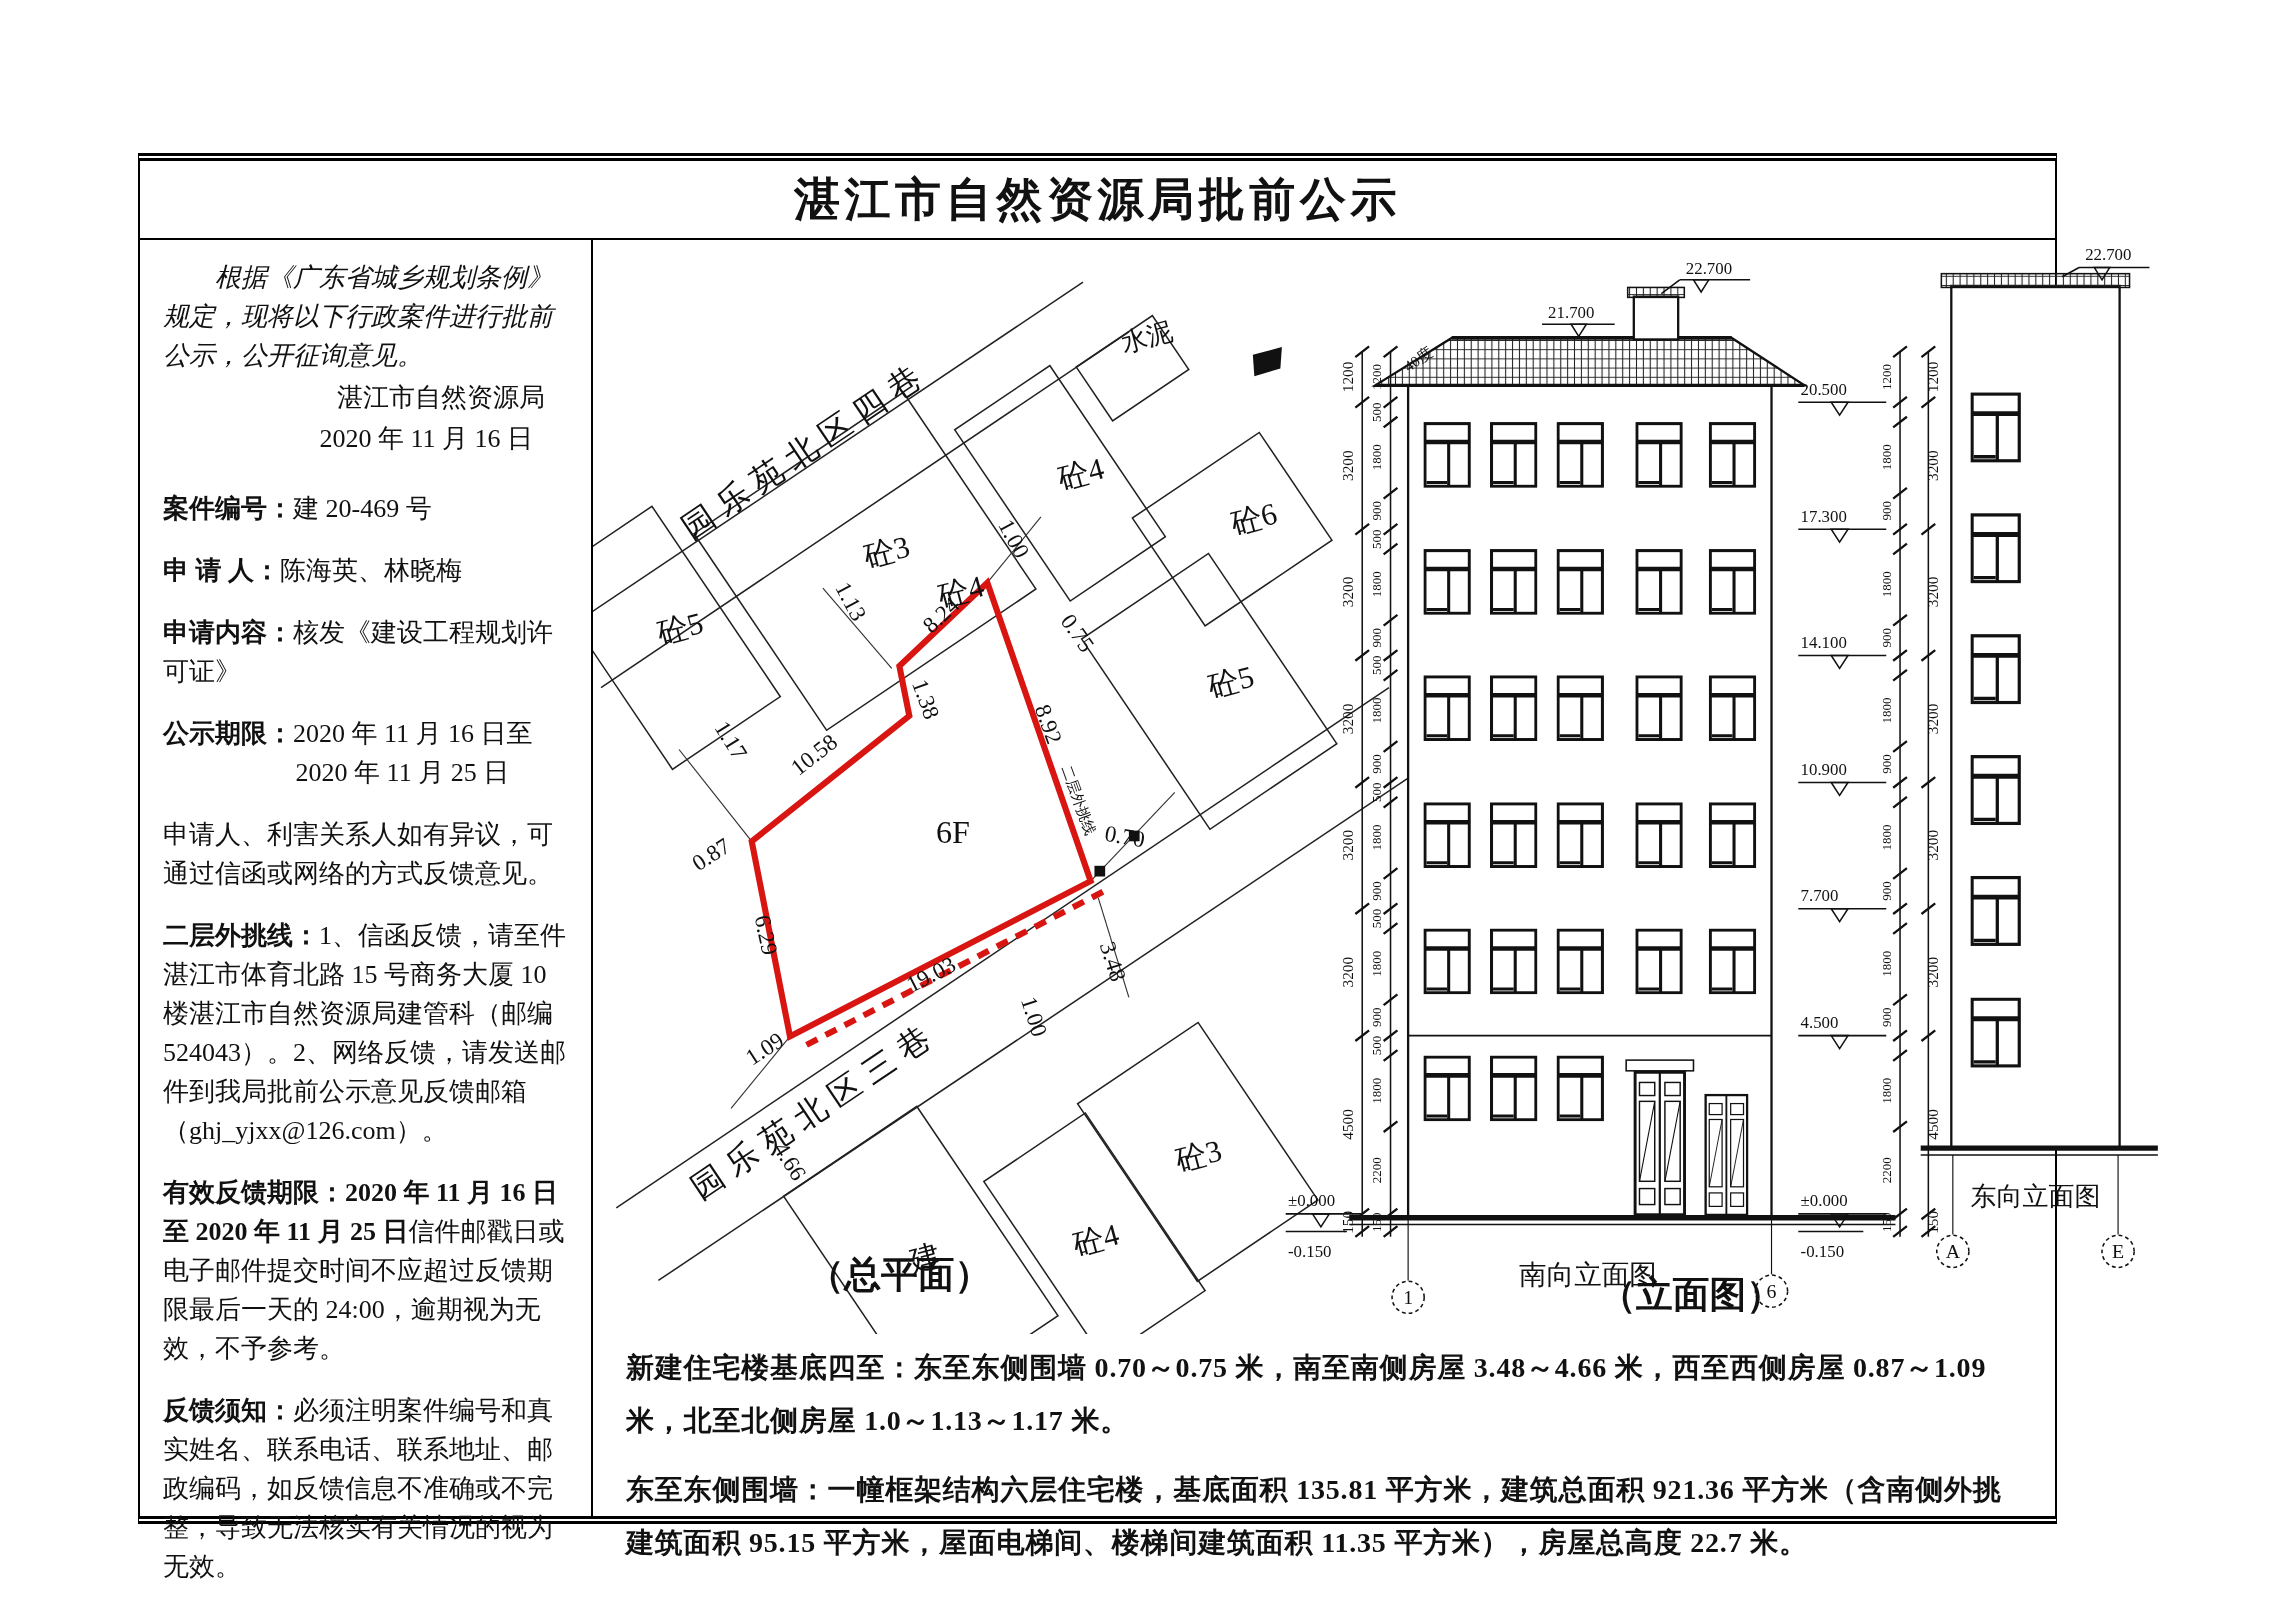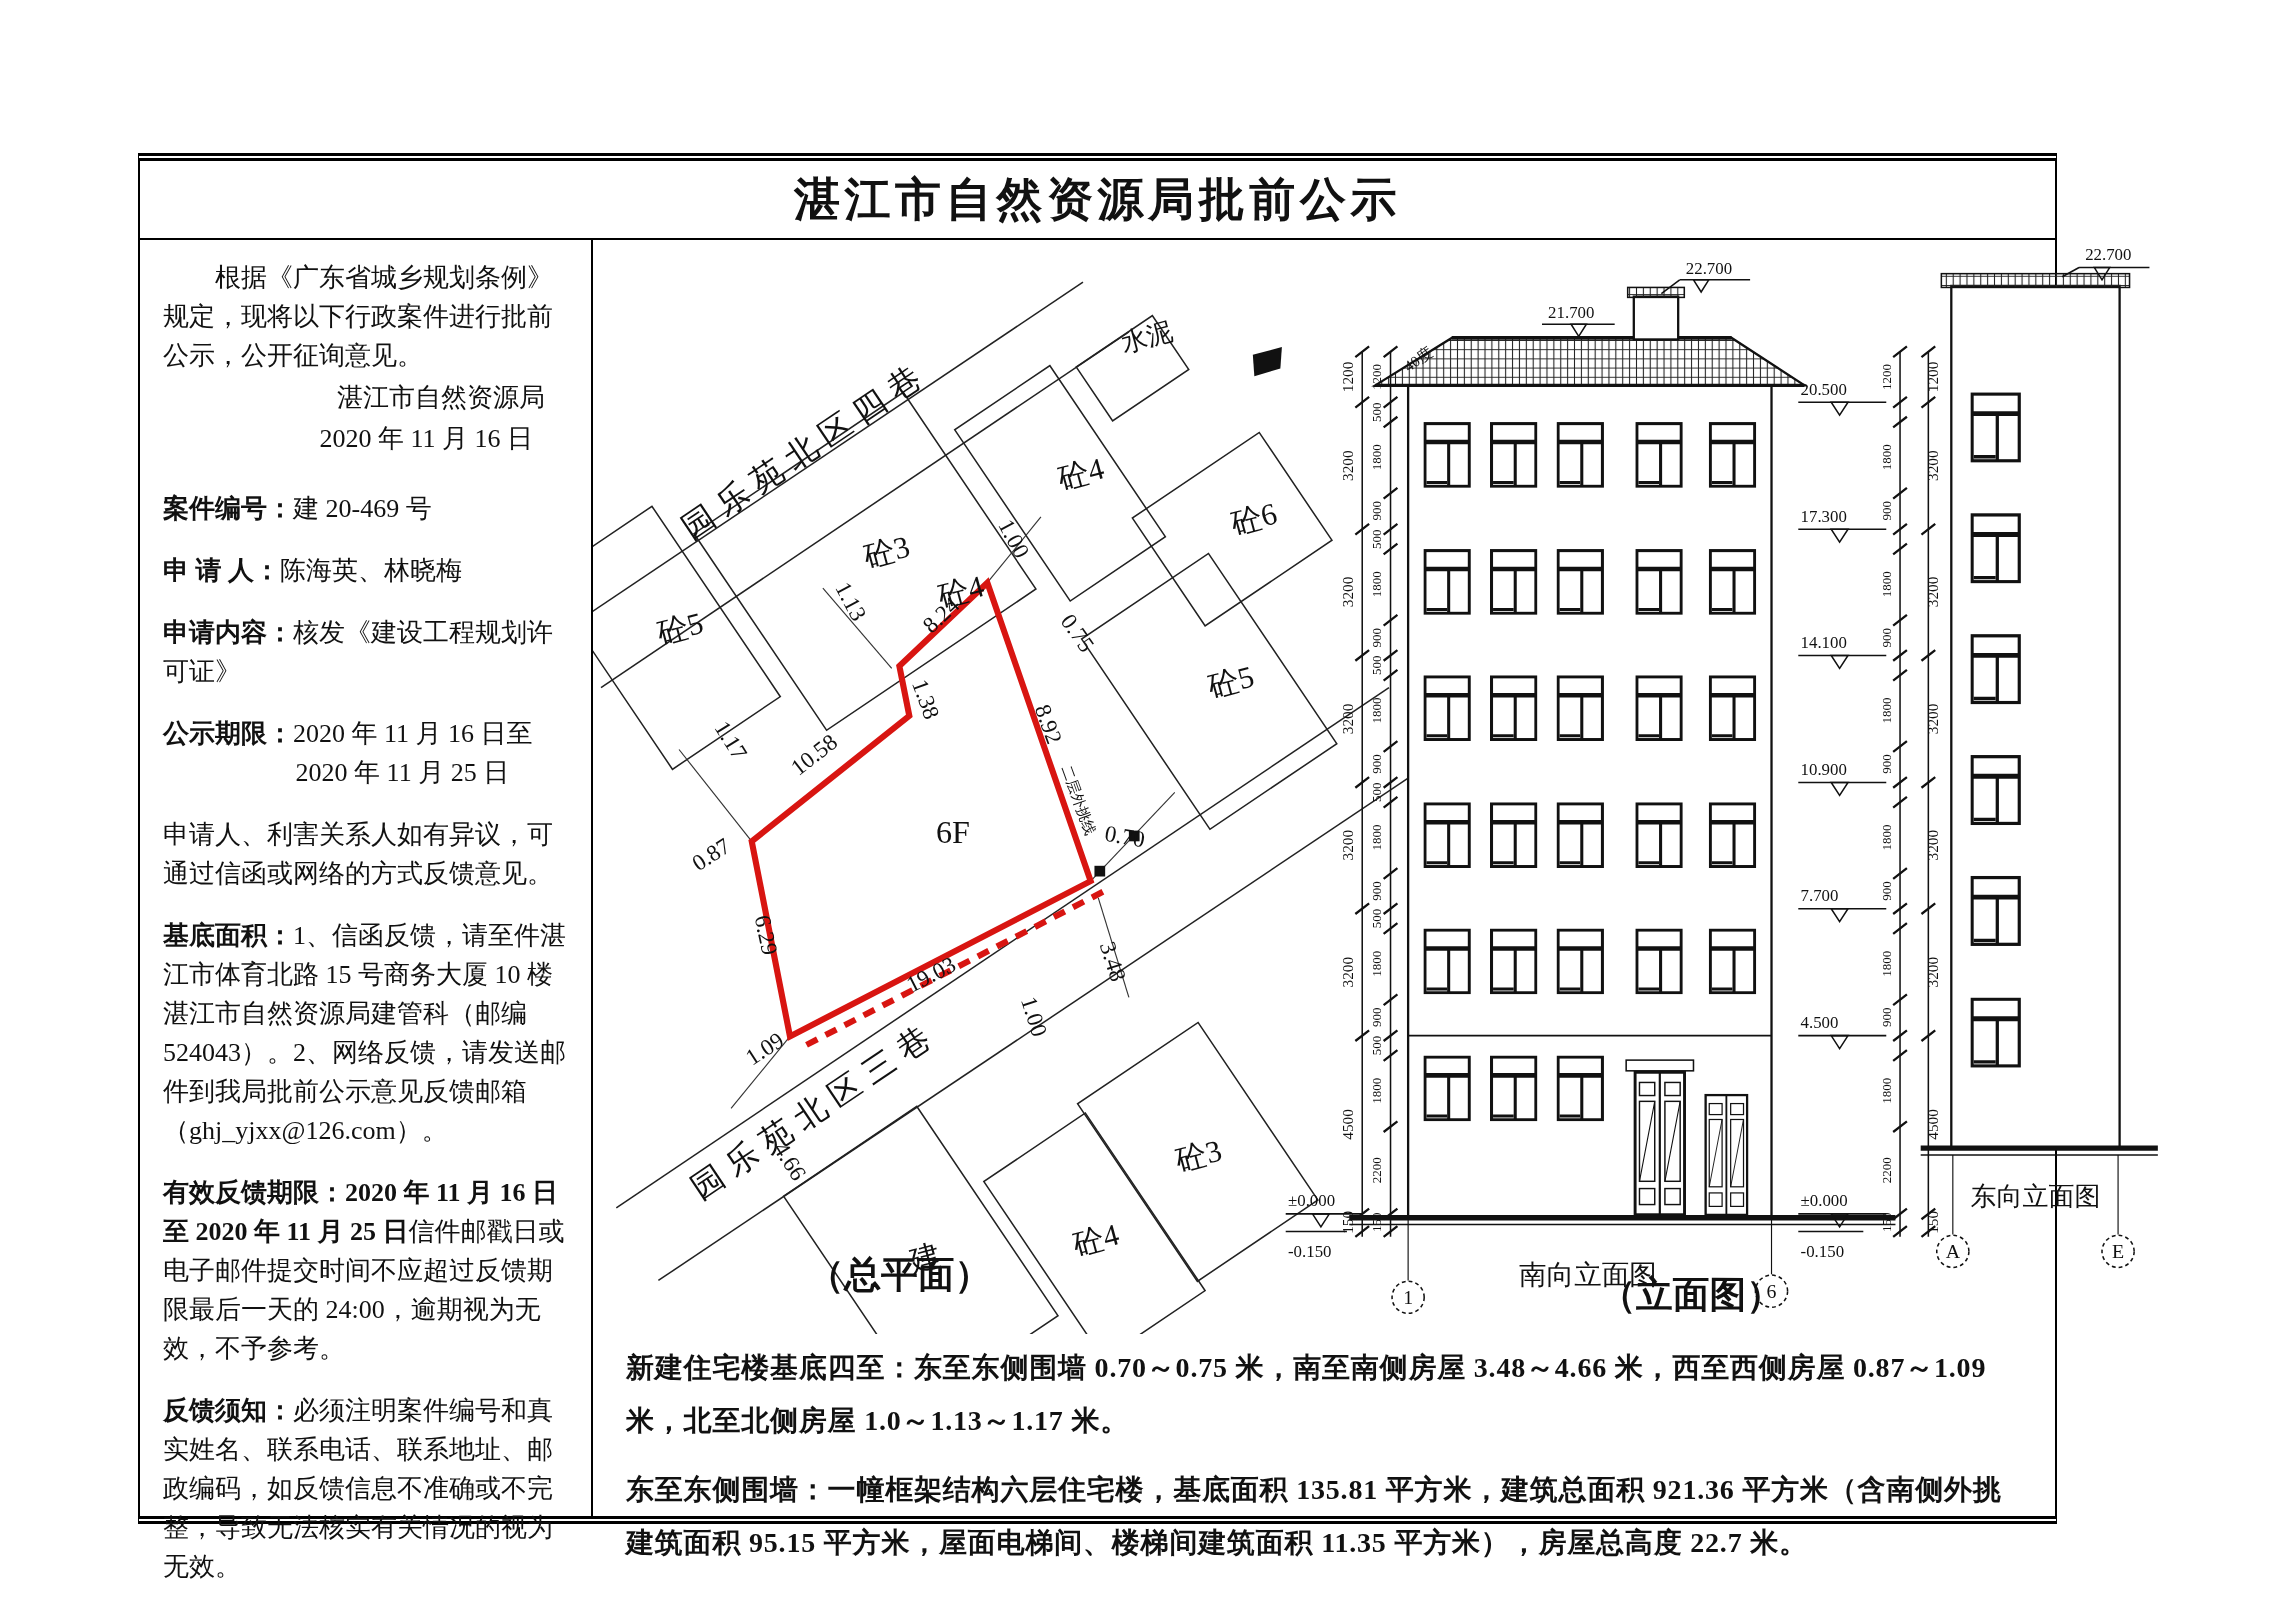--- a/index.html
+++ b/index.html
@@ -14,7 +14,7 @@
   .left-cell{width:453px;min-width:453px;box-sizing:border-box;border-right:2.3px solid #000;
              padding:18.4px 20px 0 23px;font-size:26px;line-height:1.5;}
   .left-cell p{margin:0 0 23px 0;}
-  .left-cell .indent{text-indent:2em;margin-bottom:3.1px;}
+  .left-cell .indent{text-indent:2em;margin-bottom:3.1px;font-style:italic;}
   .sig{text-align:right;padding-right:26px;margin-bottom:1.5px !important;}
   .sig2{text-align:right;padding-right:38px;margin-bottom:31px !important;}
   .fld b{font-weight:bold;}

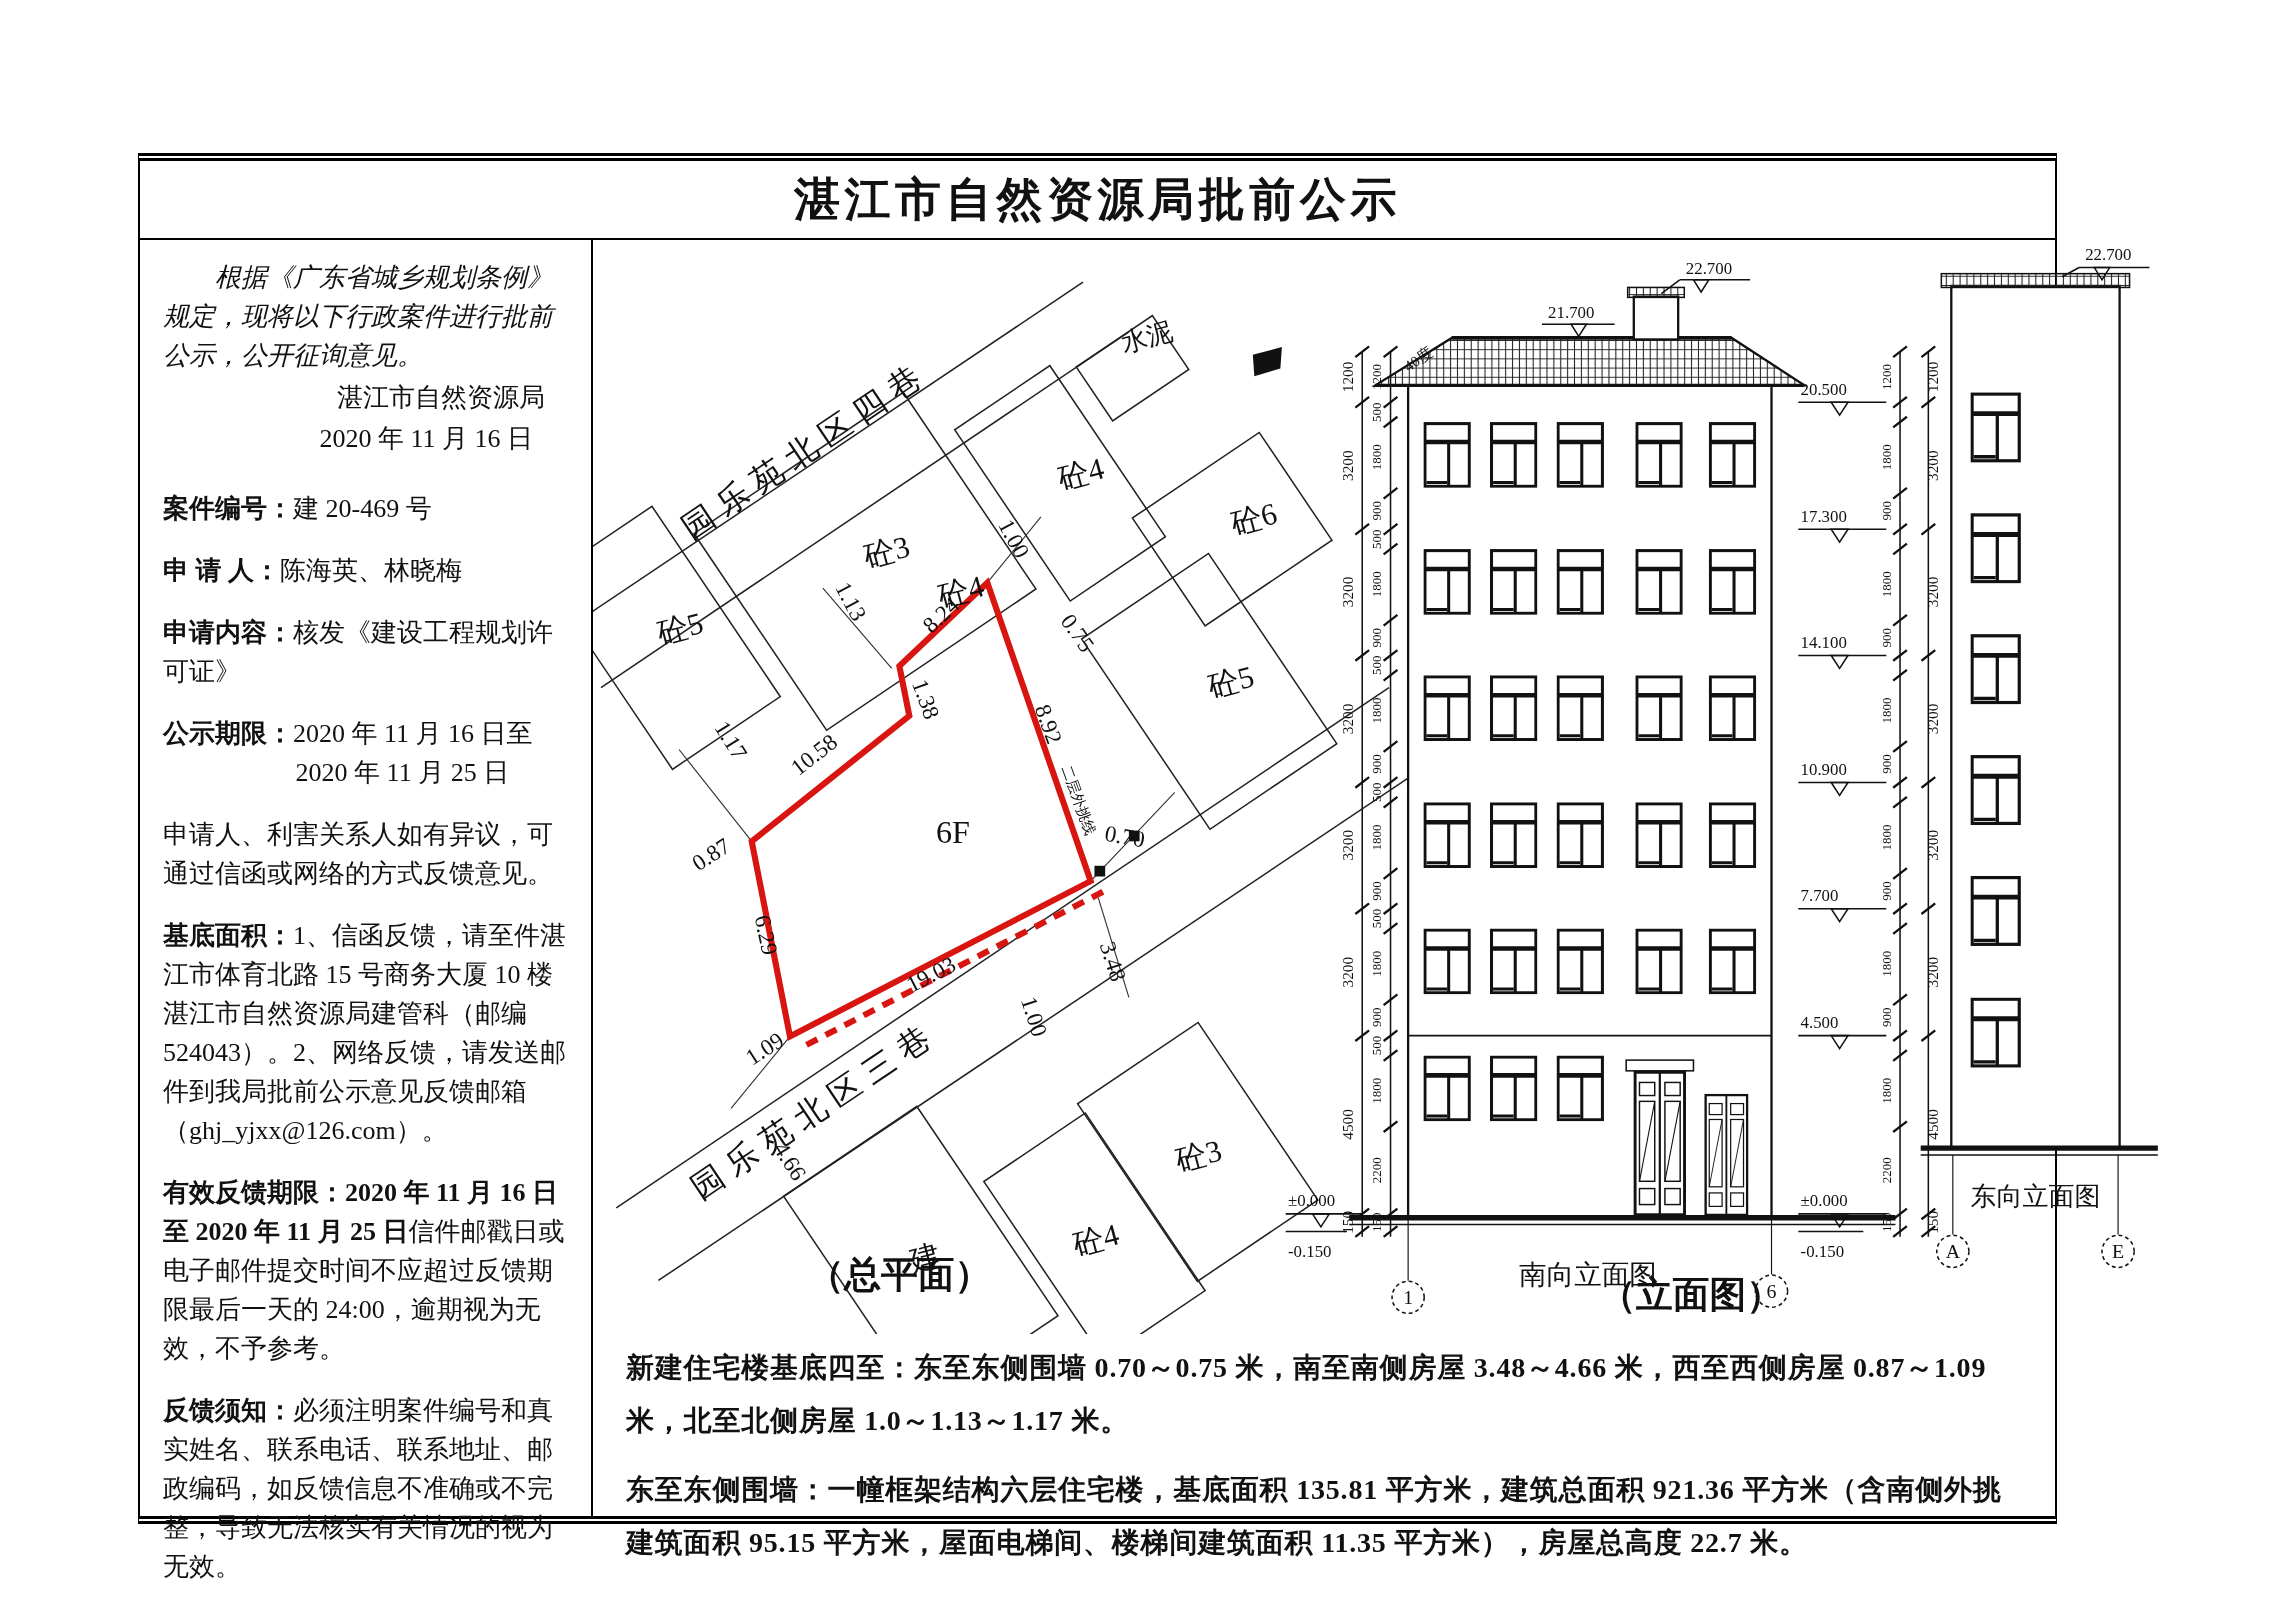--- a/index.html
+++ b/index.html
@@ -55,7 +55,7 @@
 
         <p>申请人、利害关系人如有异议，可通过信函或网络的方式反馈意见。</p>
 
-        <p class="fld"><b>基底面积：</b><span>1、信函反馈，请至件湛江市体育北路 15 号商务大厦 10 楼湛江市自然资源局建管科（邮编 524043）。</span><span>2、网络反馈，请发送邮件到我局批前公示意见反馈邮箱（ghj_yjxx@126.com）。</span></p>
+        <p class="fld"><b>二层外挑线：</b><span>1、信函反馈，请至件湛江市体育北路 15 号商务大厦 10 楼湛江市自然资源局建管科（邮编 524043）。</span><span>2、网络反馈，请发送邮件到我局批前公示意见反馈邮箱（ghj_yjxx@126.com）。</span></p>
 
         <p class="fld"><b>有效反馈期限：</b><b>2020 年 11 月 16 日至 2020 年 11 月 25 日</b><span>信件邮戳日或电子邮件提交时间不应超过反馈期限最后一天的 24:00，逾期视为无效，不予参考。</span></p>
 

